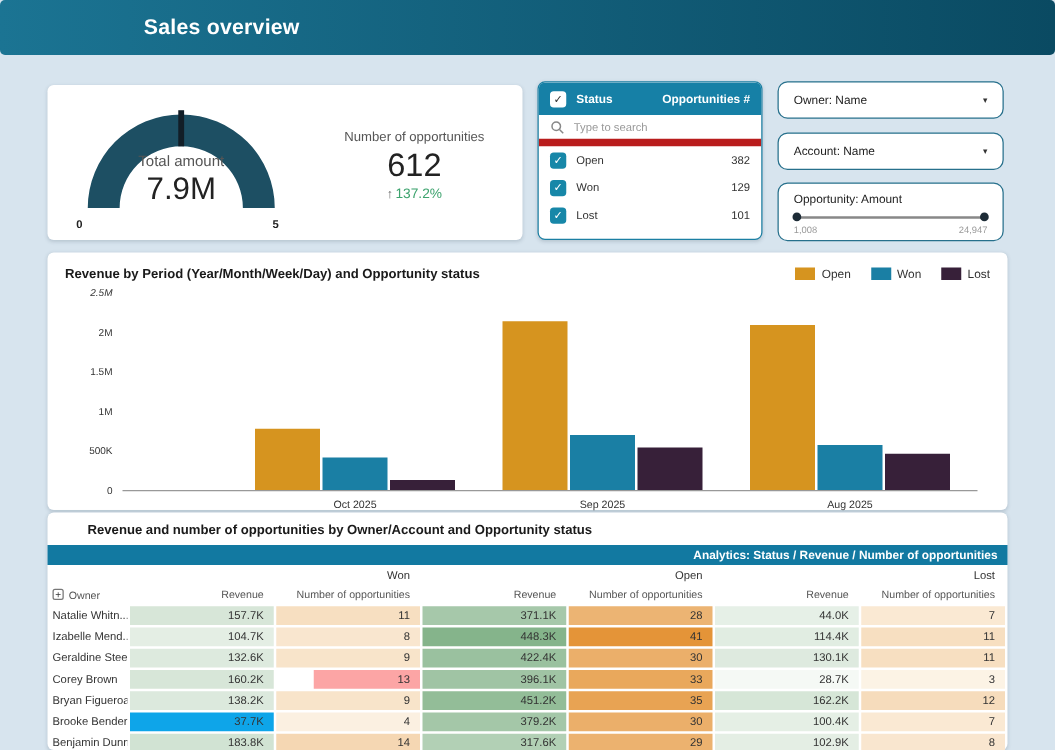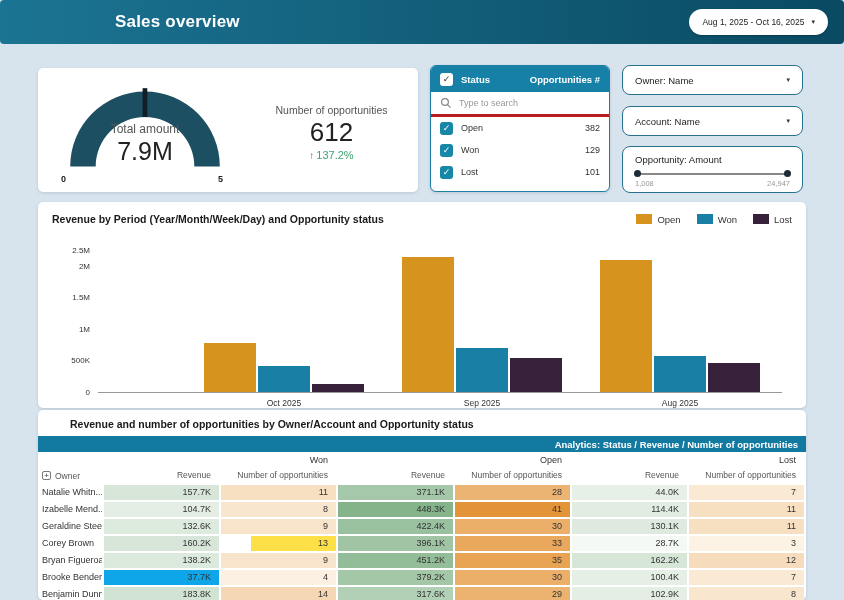--- a/index.html
+++ b/index.html
@@ -104,10 +104,6 @@
 
 <header class="app-header">
   <div class="app-title">Sales overview</div>
-  <button class="date-pill">
-    <span>Aug 1, 2025 - Oct 16, 2025</span>
-    <span class="caret">▾</span>
-  </button>
 </header>
 
 <div class="row1">

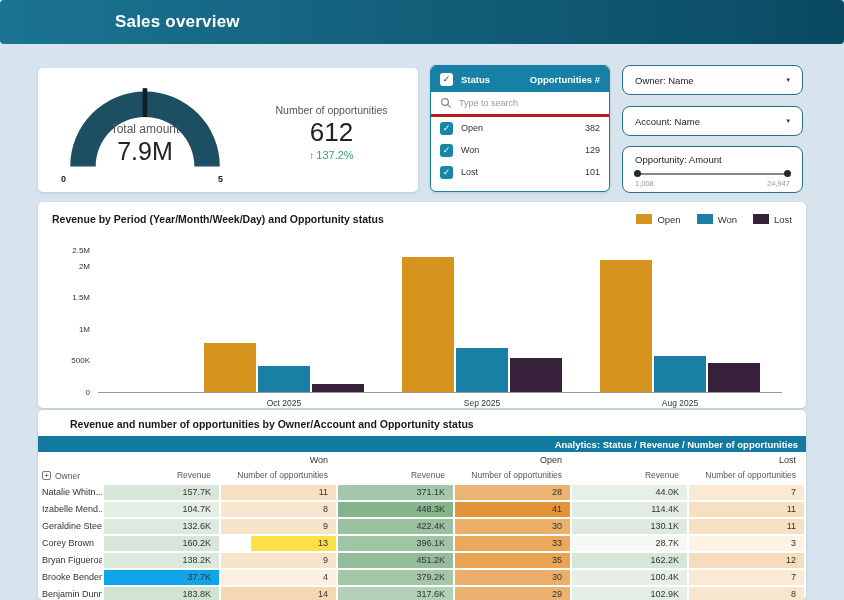--- a/index.html
+++ b/index.html
@@ -46,7 +46,7 @@
   .cb-teal { background:#1787a8; color:#fff; }
   .st-title { color:#fff; font-size:9.5px; font-weight:bold; }
   .st-count { margin-left:auto; color:#fff; font-size:9.5px; font-weight:bold; }
-  .status-search { height:25px; display:flex; align-items:center; gap:7px; padding:0 9px; border-bottom:3px solid #b91c1c; cursor:text; }
+  .status-search { height:25px; display:flex; align-items:center; gap:7px; padding:0 9px; border-bottom:6px solid #b91c1c; cursor:text; }
   .placeholder { color:#999; font-size:9px; }
   .status-row { height:22px; display:flex; align-items:center; gap:8px; padding:0 9px; cursor:pointer; }
   .st-lab { font-size:9px; color:#333; }

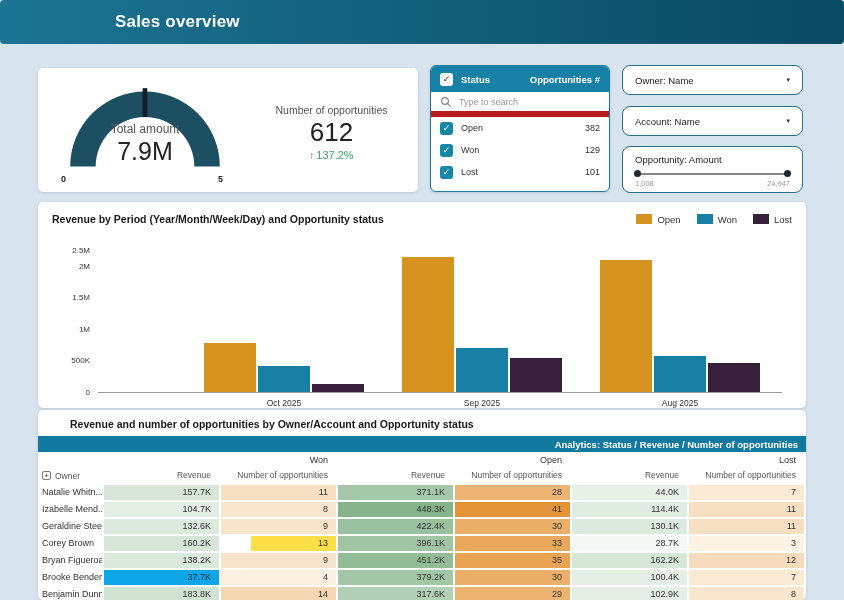--- a/index.html
+++ b/index.html
@@ -206,7 +206,7 @@
   </div>
   <div class="plot-wrap">
     <div id="yticks">
-        <div class="ytick" style="top: 16px;">2.5M</div>
+        <div class="ytick" style="top: 0px; font-style: italic;">2.5M</div>
         <div class="ytick" style="top: 31.6px;">2M</div>
         <div class="ytick" style="top: 63.2px;">1.5M</div>
         <div class="ytick" style="top: 94.8px;">1M</div>

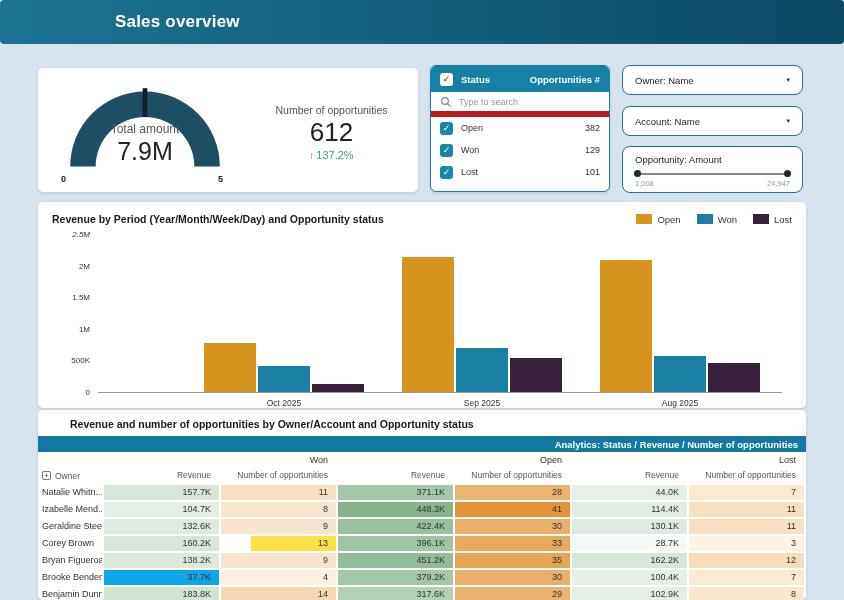--- a/index.html
+++ b/index.html
@@ -292,7 +292,7 @@
       <div class="tgrid trow">
         <div class="td-owner">Corey Brown</div>
         <div class="td-val" style="background: rgb(215, 230, 216);">160.2K</div>
-        <div class="td-val" style="background: #fde047; margin-left: 30px;">13</div>
+        <div class="td-val" style="background: #fca5a5; margin-left: 30px;">13</div>
         <div class="td-val" style="background: rgb(160, 196, 164);">396.1K</div>
         <div class="td-val" style="background: rgb(233, 168, 92);">33</div>
         <div class="td-val" style="background: rgb(245, 249, 245);">28.7K</div>

